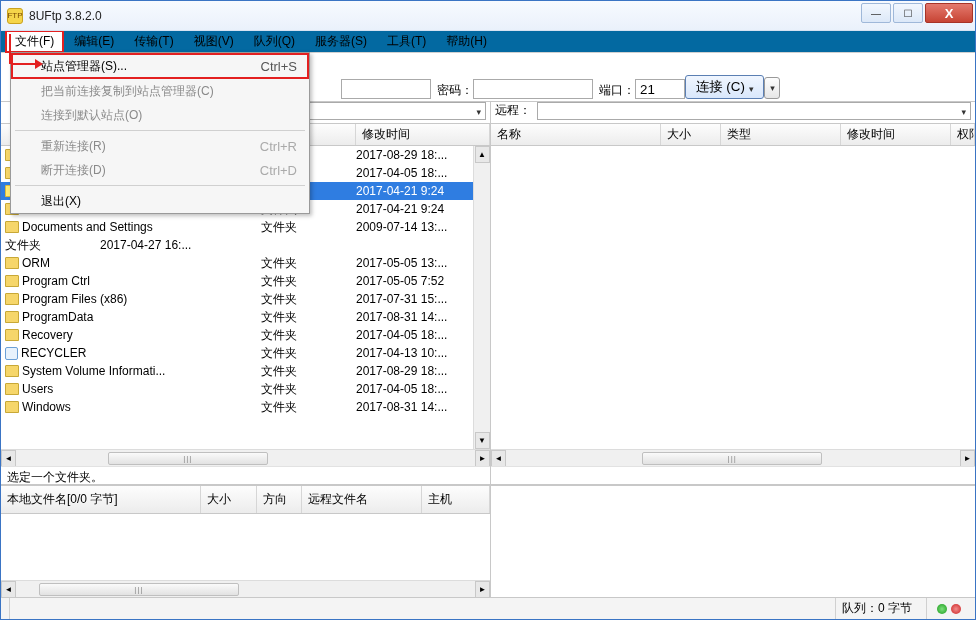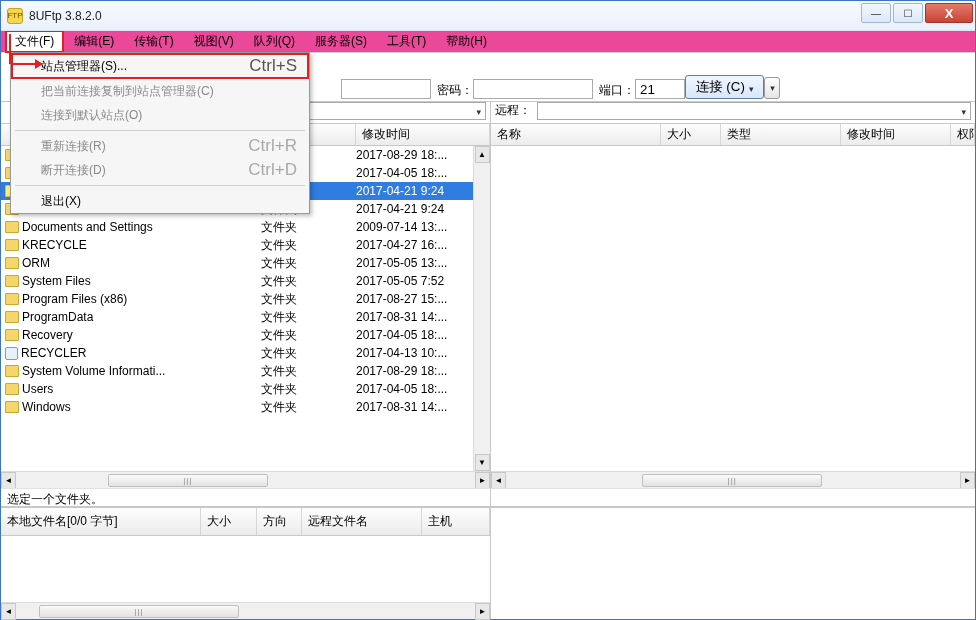--- a/index.html
+++ b/index.html
@@ -46,7 +46,7 @@
   border-color: #a73327; color: #fff; font-size: 13px; font-weight: bold;
 }
 .menubar {
-  height: 22px; background: #ec4899; border-bottom: 1px solid #d0d0d0;
+  height: 22px; background: #0369a1; border-bottom: 1px solid #d0d0d0;
   display: flex; align-items: center; padding: 0 4px;
 }
 .menu-item { padding: 3px 10px; cursor: default; }

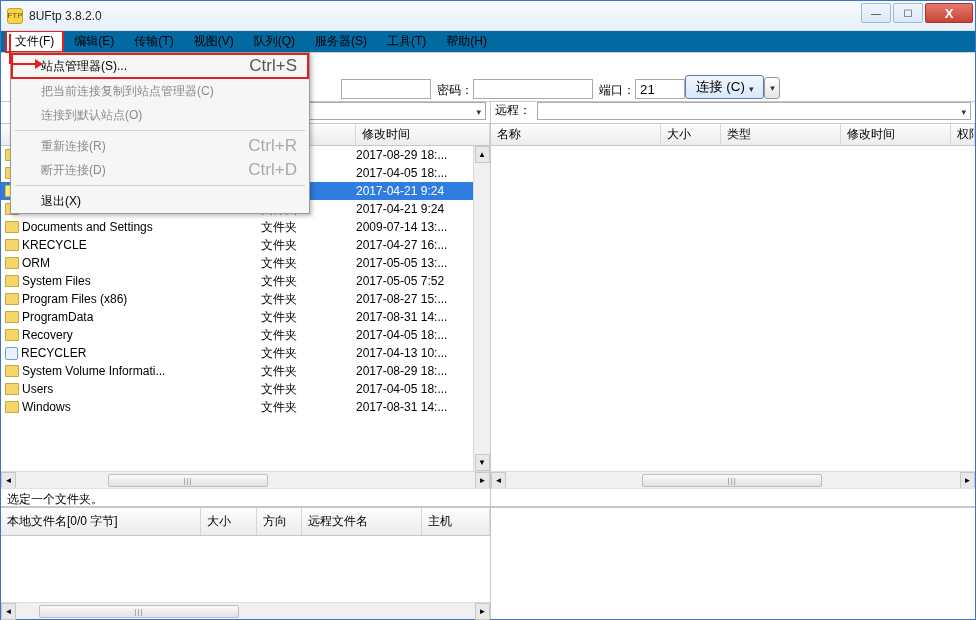--- a/index.html
+++ b/index.html
@@ -187,7 +187,7 @@
 .dropdown .dd-item.hl {
   border:2px solid #e32020; height:26px; padding:0 10px 0 28px;
 }
-.dd-shortcut { color:#555; font-size:17px; }
+.dd-shortcut { color:#555; font-size:13px; }
 .dd-item.disabled .dd-shortcut { color:#aaa; }
 .dd-arrow-annot {
   position:absolute; left:-2px; top:8px; width:28px; height:2px;

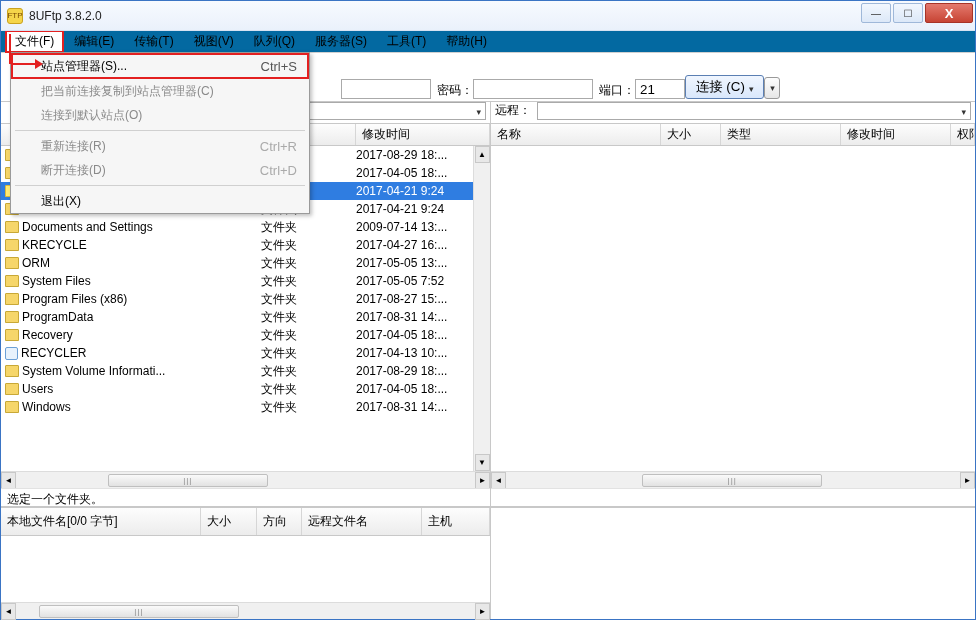--- a/index.html
+++ b/index.html
@@ -304,10 +304,6 @@
             <div class="cell c-mtime">2009-07-14 13:...</div>
           </div>
           <div class="file-row">
-            <div class="cell c-name">
-              <span class="folder-icon"></span>
-              <span>KRECYCLE</span>
-            </div>
             <div class="cell c-type">文件夹</div>
             <div class="cell c-mtime">2017-04-27 16:...</div>
           </div>

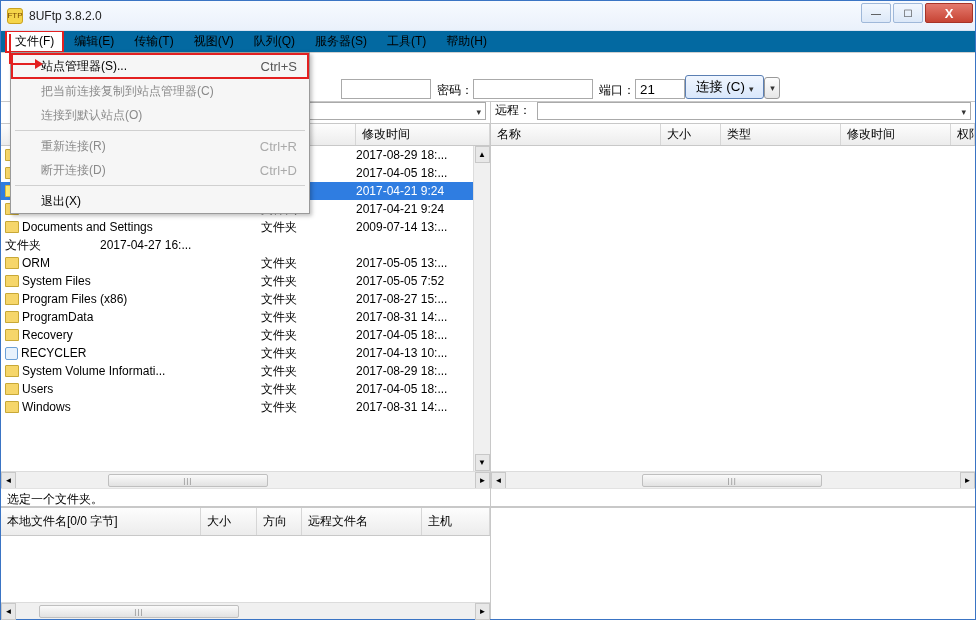--- a/index.html
+++ b/index.html
@@ -318,7 +318,7 @@
           <div class="file-row">
             <div class="cell c-name">
               <span class="folder-icon"></span>
-              <span>System Files</span>
+              <span>Program Ctrl</span>
             </div>
             <div class="cell c-type">文件夹</div>
             <div class="cell c-mtime">2017-05-05 7:52</div>

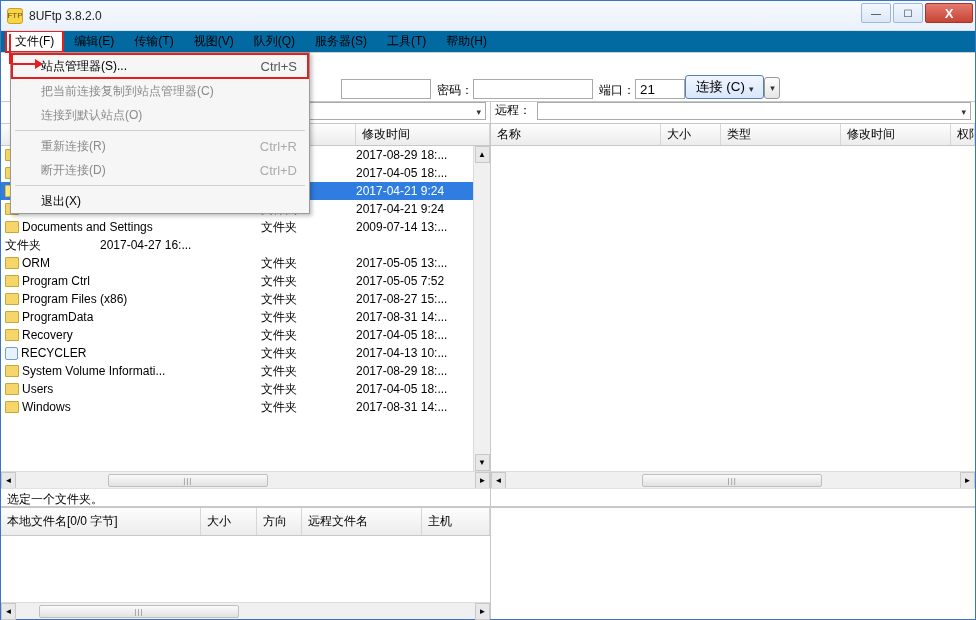--- a/index.html
+++ b/index.html
@@ -329,7 +329,7 @@
               <span>Program Files (x86)</span>
             </div>
             <div class="cell c-type">文件夹</div>
-            <div class="cell c-mtime">2017-08-27 15:...</div>
+            <div class="cell c-mtime">2017-07-31 15:...</div>
           </div>
           <div class="file-row">
             <div class="cell c-name">

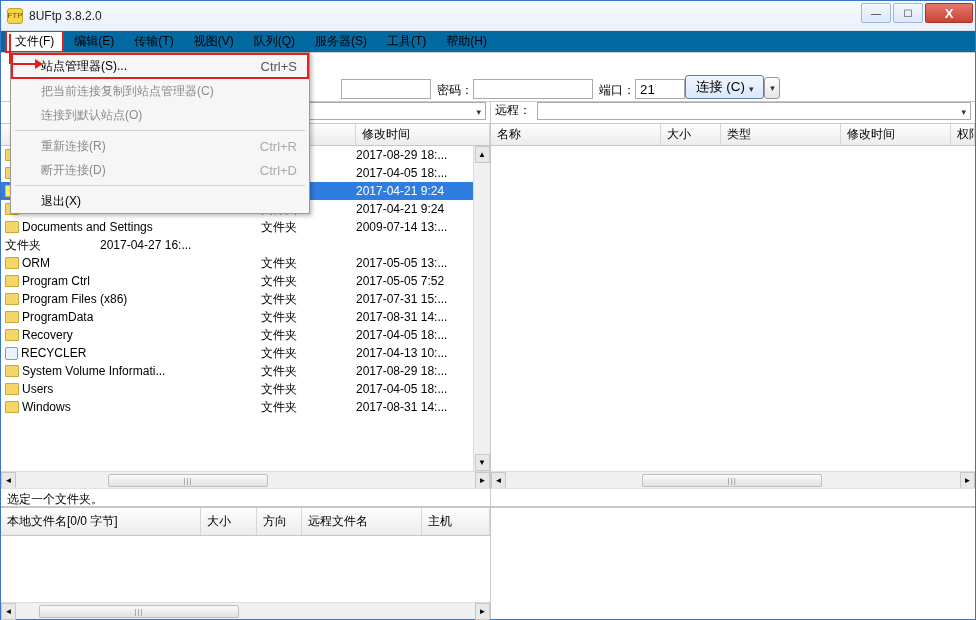--- a/index.html
+++ b/index.html
@@ -444,6 +444,16 @@
     </div>
   </div>
 
+  <div class="statusbar">
+    <div class="status-cell" style="flex:1"></div>
+    <div class="status-cell">
+      <span>队列：0 字节</span>
+    </div>
+    <div class="status-cell">
+      <span class="led green"></span>
+      <span class="led red"></span>
+    </div>
+  </div>
 
 </div>
 

